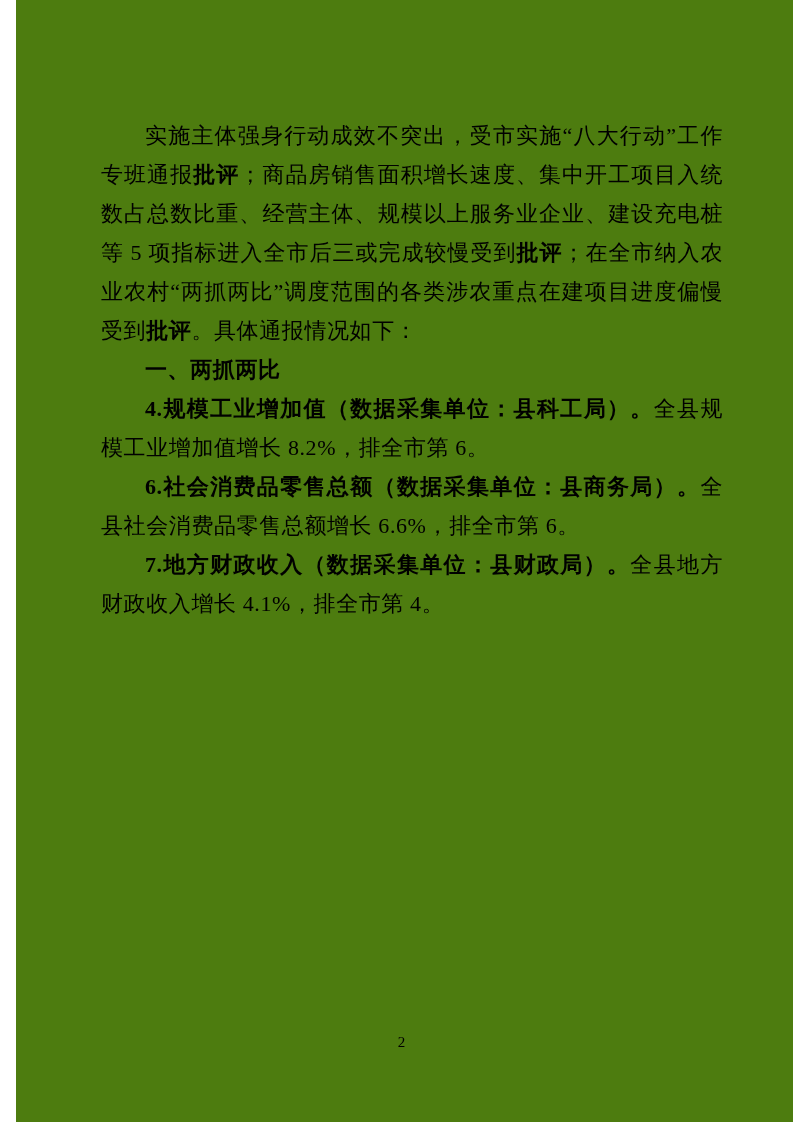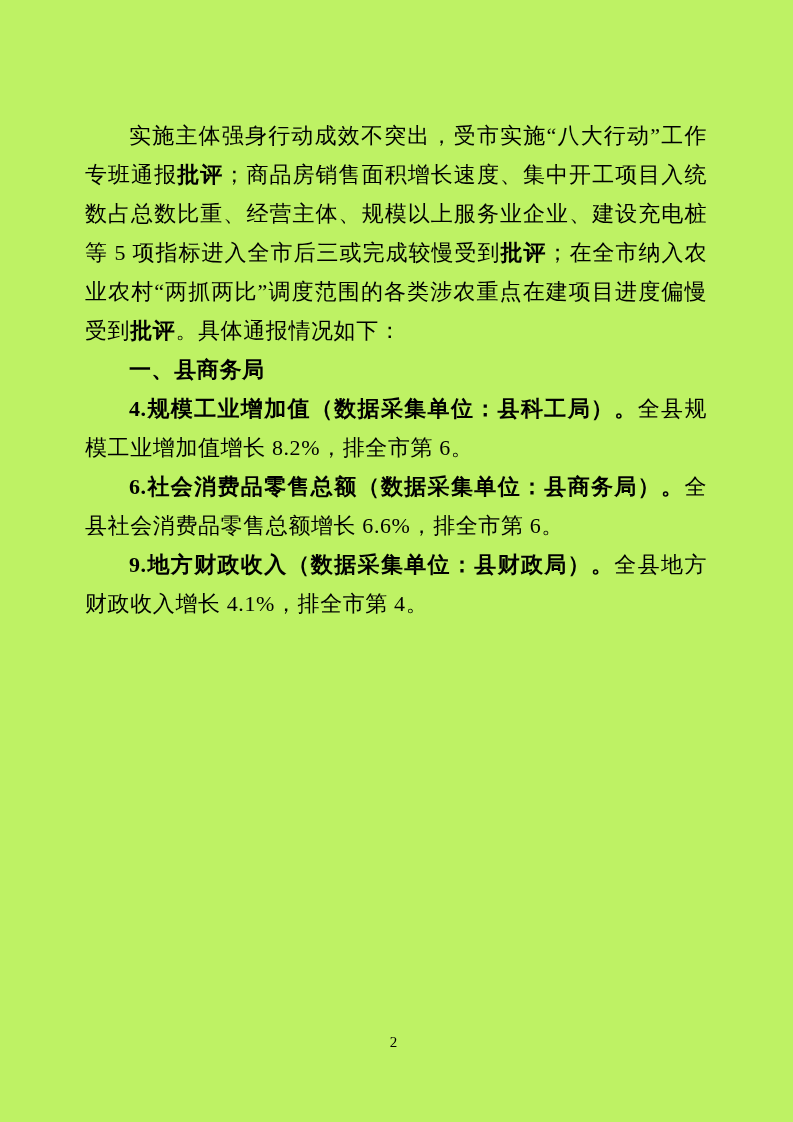--- a/index.html
+++ b/index.html
@@ -18,7 +18,8 @@
   .page {
     position: absolute;
     inset: 0;
-    background: #bef264;
+    background: #4d7c0f;
+    margin-left: 16px;
   }
   .content {
     position: absolute;

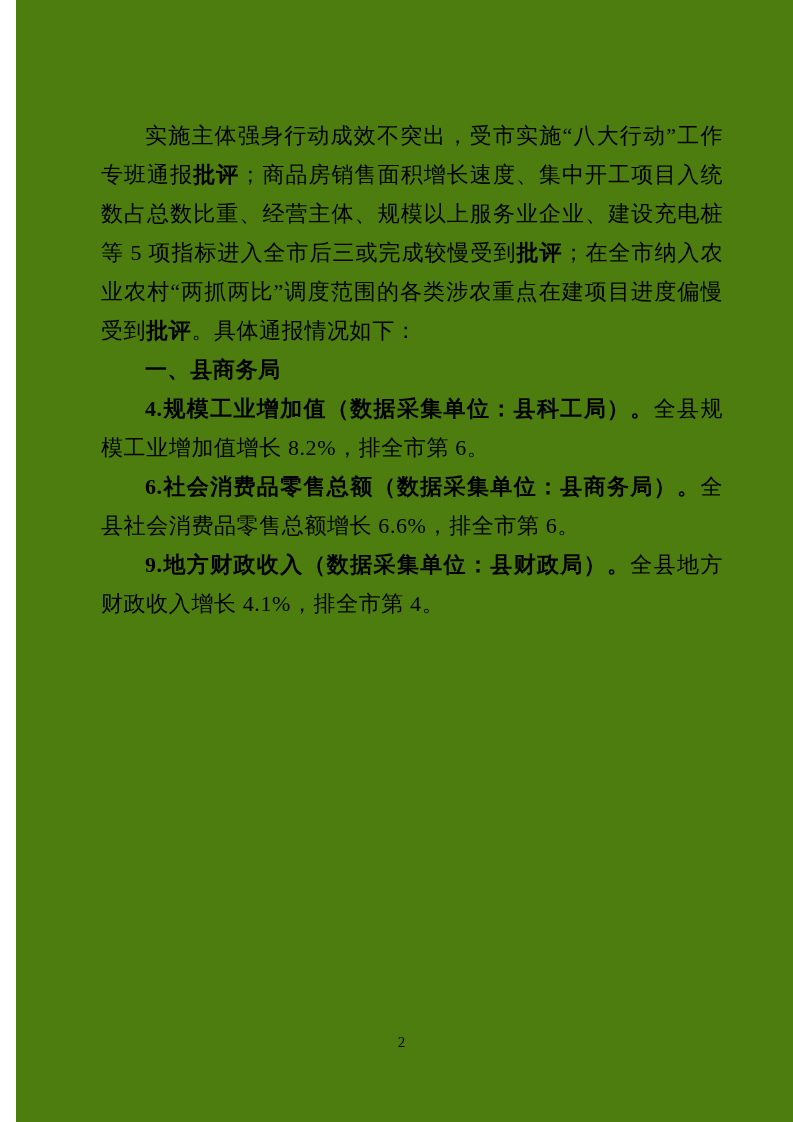--- a/index.html
+++ b/index.html
@@ -58,7 +58,7 @@
 <div class="page">
   <div class="content">
     <p class="para"><span>实施主体强身行动成效不突出，受市实施“八大行动”工作专班通报</span><span class="seg-bold">批评</span><span>；商品房销售面积增长速度、集中开工项目入统数占总数比重、经营主体、规模以上服务业企业、建设充电桩等 5 项指标进入全市后三或完成较慢受到</span><span class="seg-bold">批评</span><span>；在全市纳入农业农村“两抓两比”调度范围的各类涉农重点在建项目进度偏慢受到</span><span class="seg-bold">批评</span><span>。具体通报情况如下：</span></p>
-    <p class="para heading"><span class="seg-bold">一、县商务局</span></p>
+    <p class="para heading"><span class="seg-bold">一、两抓两比</span></p>
     <p class="para"><span class="seg-bold">4.规模工业增加值（数据采集单位：县科工局）。</span><span>全县规模工业增加值增长 8.2%，排全市第 6。</span></p>
     <p class="para"><span class="seg-bold">6.社会消费品零售总额（数据采集单位：县商务局）。</span><span>全县社会消费品零售总额增长 6.6%，排全市第 6。</span></p>
     <p class="para"><span class="seg-bold">9.地方财政收入（数据采集单位：县财政局）。</span><span>全县地方财政收入增长 4.1%，排全市第 4。</span></p>

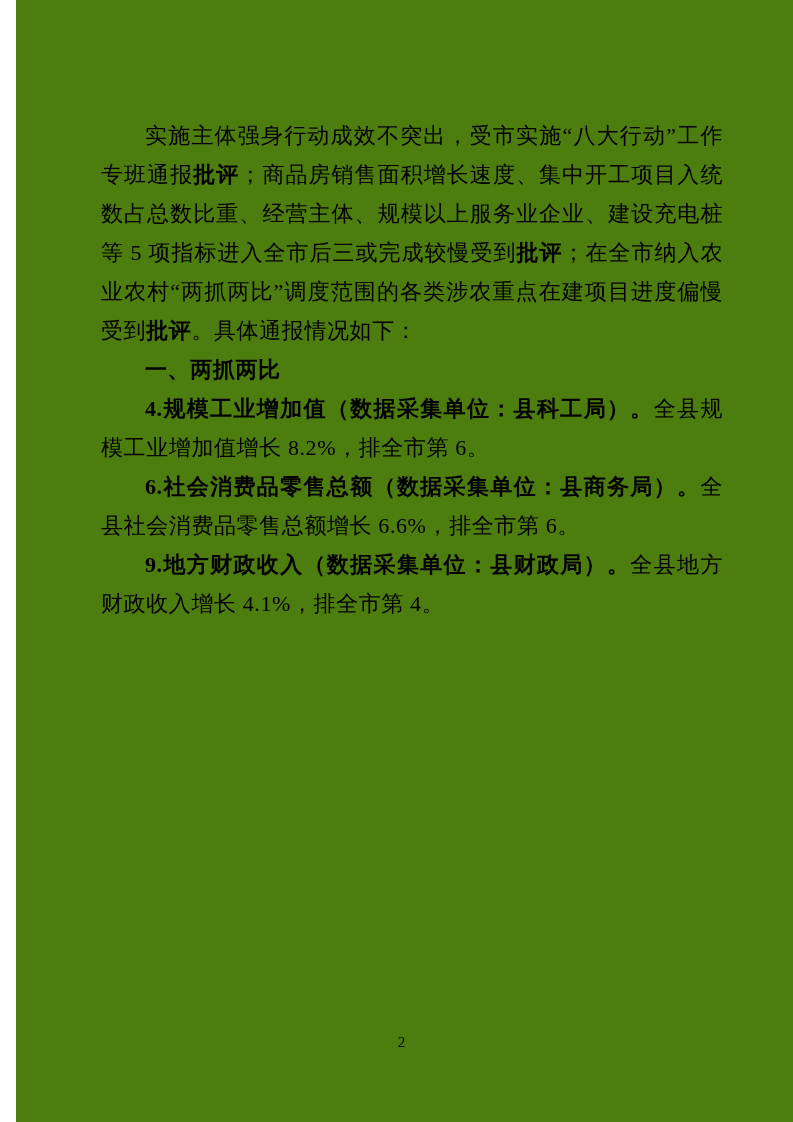--- a/index.html
+++ b/index.html
@@ -61,7 +61,7 @@
     <p class="para heading"><span class="seg-bold">一、两抓两比</span></p>
     <p class="para"><span class="seg-bold">4.规模工业增加值（数据采集单位：县科工局）。</span><span>全县规模工业增加值增长 8.2%，排全市第 6。</span></p>
     <p class="para"><span class="seg-bold">6.社会消费品零售总额（数据采集单位：县商务局）。</span><span>全县社会消费品零售总额增长 6.6%，排全市第 6。</span></p>
-    <p class="para"><span class="seg-bold">9.地方财政收入（数据采集单位：县财政局）。</span><span>全县地方财政收入增长 4.1%，排全市第 4。</span></p>
+    <p class="para"><span class="seg-bold">7.地方财政收入（数据采集单位：县财政局）。</span><span>全县地方财政收入增长 4.1%，排全市第 4。</span></p>
   </div>
   <div class="page-number">2</div>
 </div>

